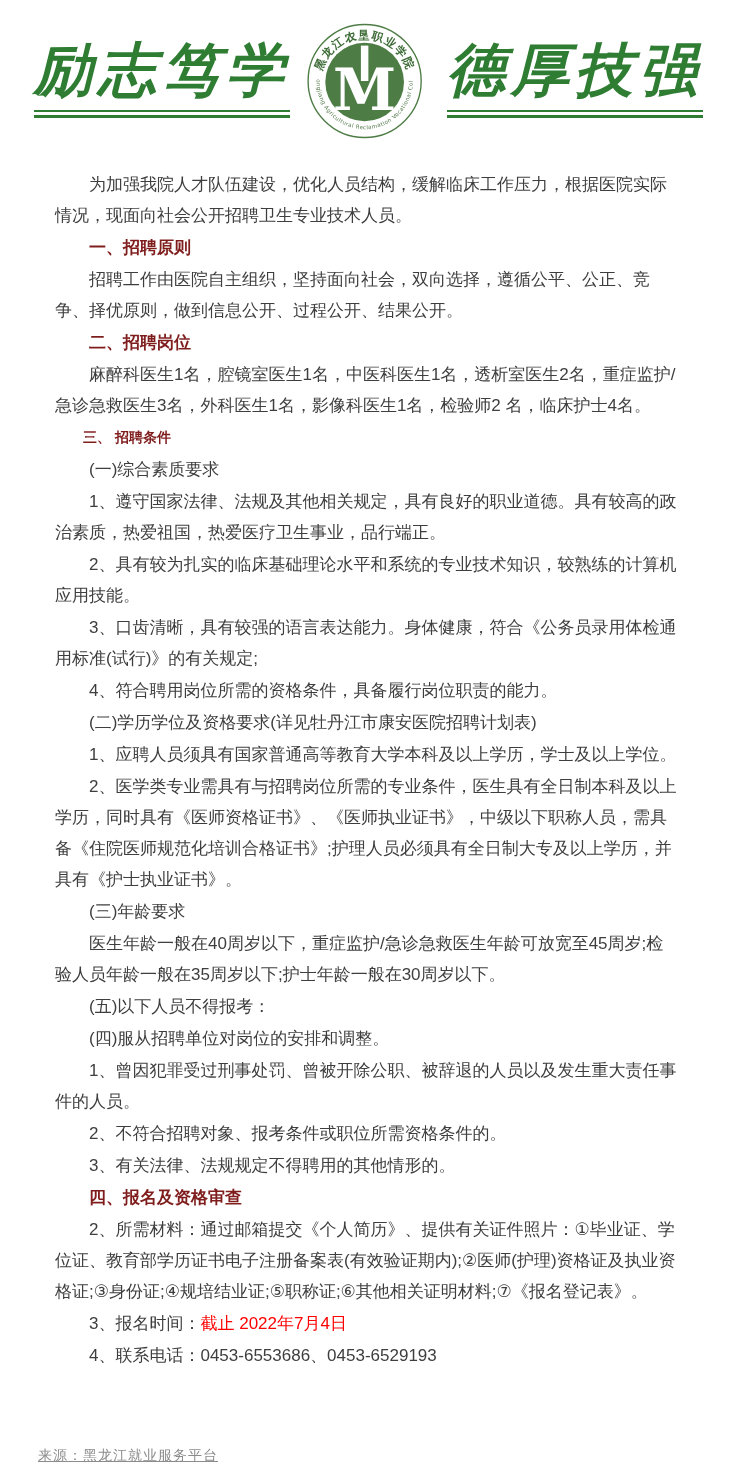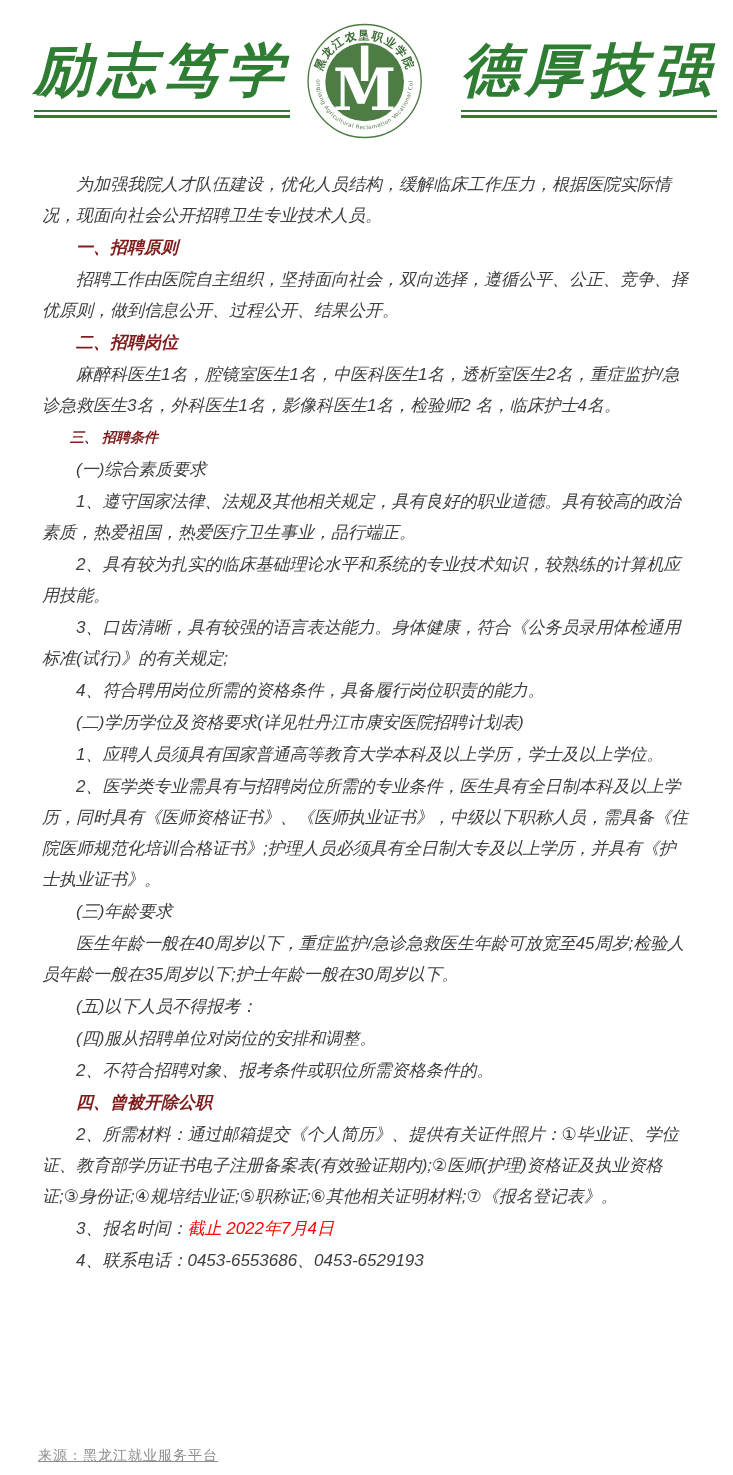--- a/index.html
+++ b/index.html
@@ -12,7 +12,7 @@
   .banner { position:relative; height:162px; }
   .motto { position:absolute; top:34px; }
   .motto-left { left:34px; }
-  .motto-right { right:16px; }
+  .motto-right { right:30px; }
   .motto-text {
     font-family:"DejaVu Serif","Liberation Serif",serif;
     font-style:italic; font-weight:bold;

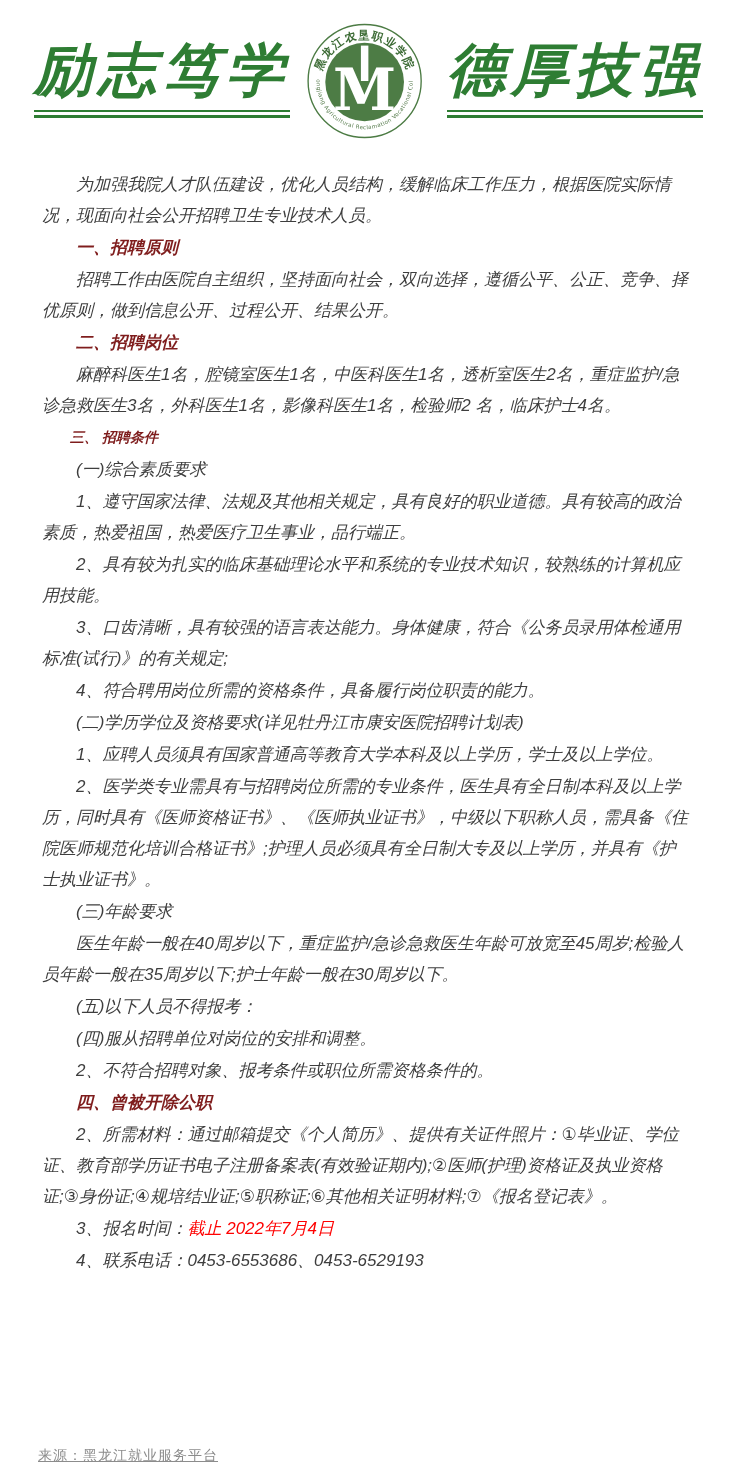--- a/index.html
+++ b/index.html
@@ -27,8 +27,8 @@
   
   .article { padding:6px 38px 0 38px; }
   .article p {
-    margin:1px 4px; text-indent:2em;
-    font-size:17px; line-height:31px; color:#3e3e3e;font-style:italic;
+    margin:1px 17px; text-indent:2em;
+    font-size:17px; line-height:31px; color:#3e3e3e;
   }
   .article p.heading { font-weight:bold; color:#7f1d1d; }
   .article p.big { font-size:14px; }

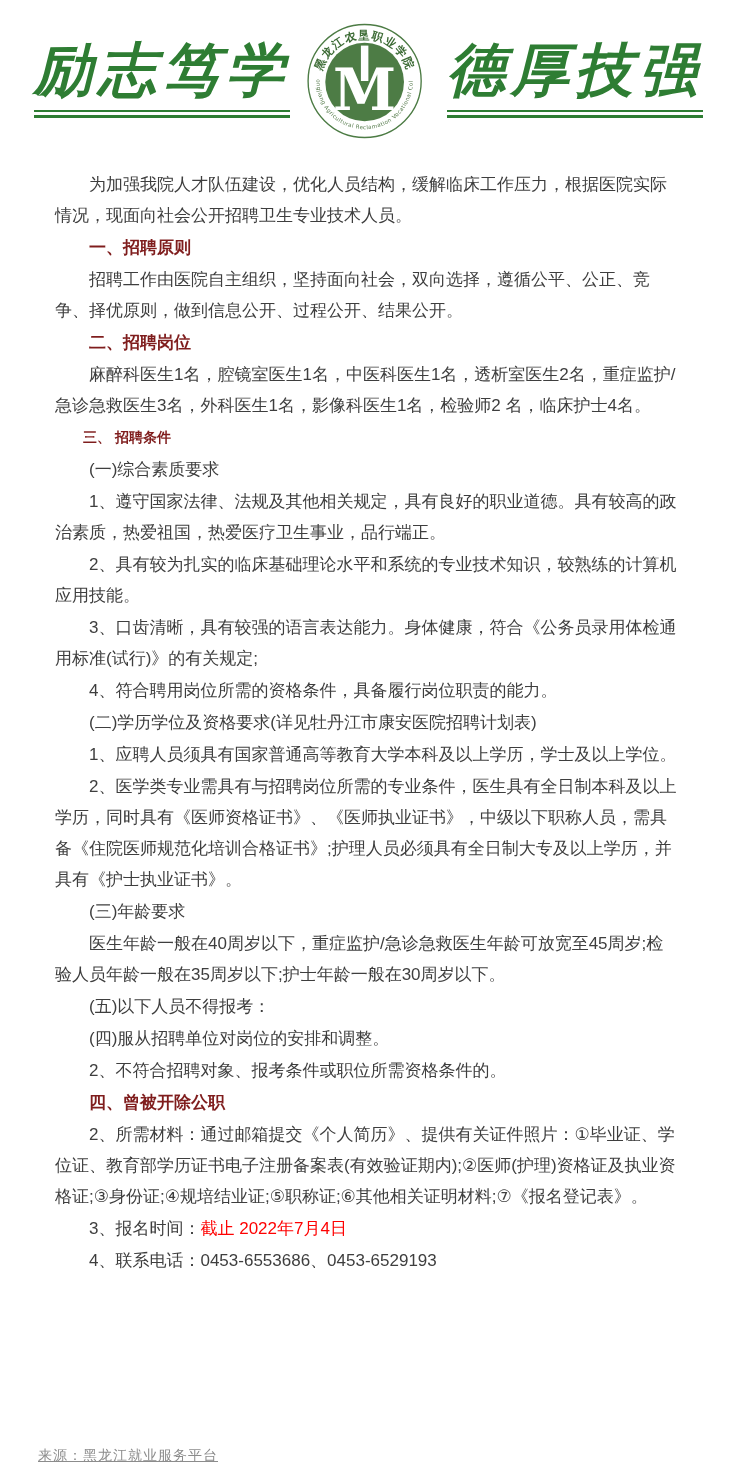--- a/index.html
+++ b/index.html
@@ -94,6 +94,7 @@
       <p class="para"><span>医生年龄一般在40周岁以下，重症监护/急诊急救医生年龄可放宽至45周岁;检验人员年龄一般在35周岁以下;护士年龄一般在30周岁以下。</span></p>
       <p class="para"><span>(五)以下人员不得报考：</span></p>
       <p class="para"><span>(四)服从招聘单位对岗位的安排和调整。</span></p>
+      <p class="para"><span>1、曾因犯罪受过刑事处罚、曾被开除公职、被辞退的人员以及发生重大责任事件的人员。</span></p>
       <p class="para"><span>2、不符合招聘对象、报考条件或职位所需资格条件的。</span></p>
       <p class="heading"><span>四、曾被开除公职</span></p>
       <p class="para"><span>2、所需材料：通过邮箱提交《个人简历》、提供有关证件照片：①毕业证、学位证、教育部学历证书电子注册备案表(有效验证期内);②医师(护理)资格证及执业资格证;③身份证;④规培结业证;⑤职称证;⑥其他相关证明材料;⑦《报名登记表》。</span></p>

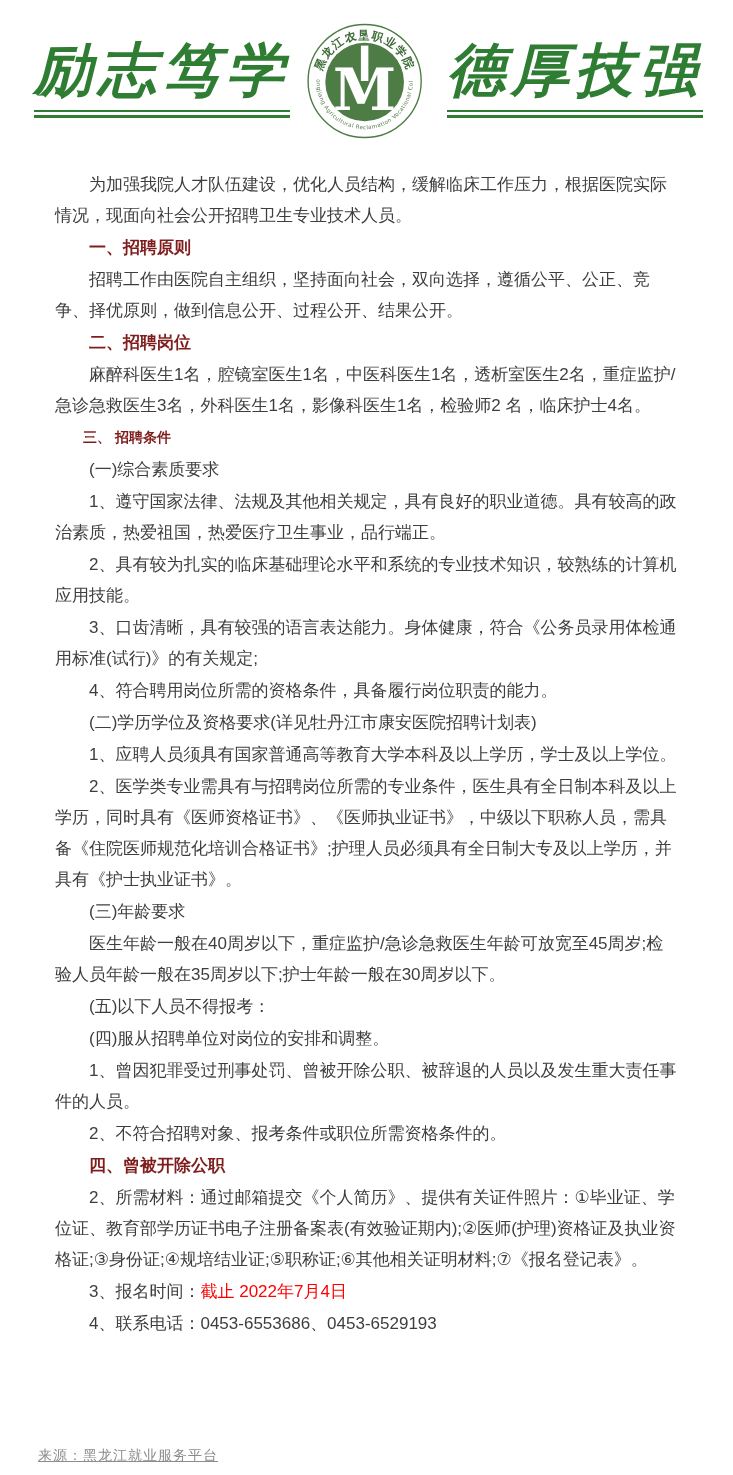--- a/index.html
+++ b/index.html
@@ -96,6 +96,7 @@
       <p class="para"><span>(四)服从招聘单位对岗位的安排和调整。</span></p>
       <p class="para"><span>1、曾因犯罪受过刑事处罚、曾被开除公职、被辞退的人员以及发生重大责任事件的人员。</span></p>
       <p class="para"><span>2、不符合招聘对象、报考条件或职位所需资格条件的。</span></p>
+      <p class="para"><span>3、有关法律、法规规定不得聘用的其他情形的。</span></p>
       <p class="heading"><span>四、曾被开除公职</span></p>
       <p class="para"><span>2、所需材料：通过邮箱提交《个人简历》、提供有关证件照片：①毕业证、学位证、教育部学历证书电子注册备案表(有效验证期内);②医师(护理)资格证及执业资格证;③身份证;④规培结业证;⑤职称证;⑥其他相关证明材料;⑦《报名登记表》。</span></p>
       <p class="para"><span>3、报名时间：</span><span class="red">截止 2022年7月4日</span></p>

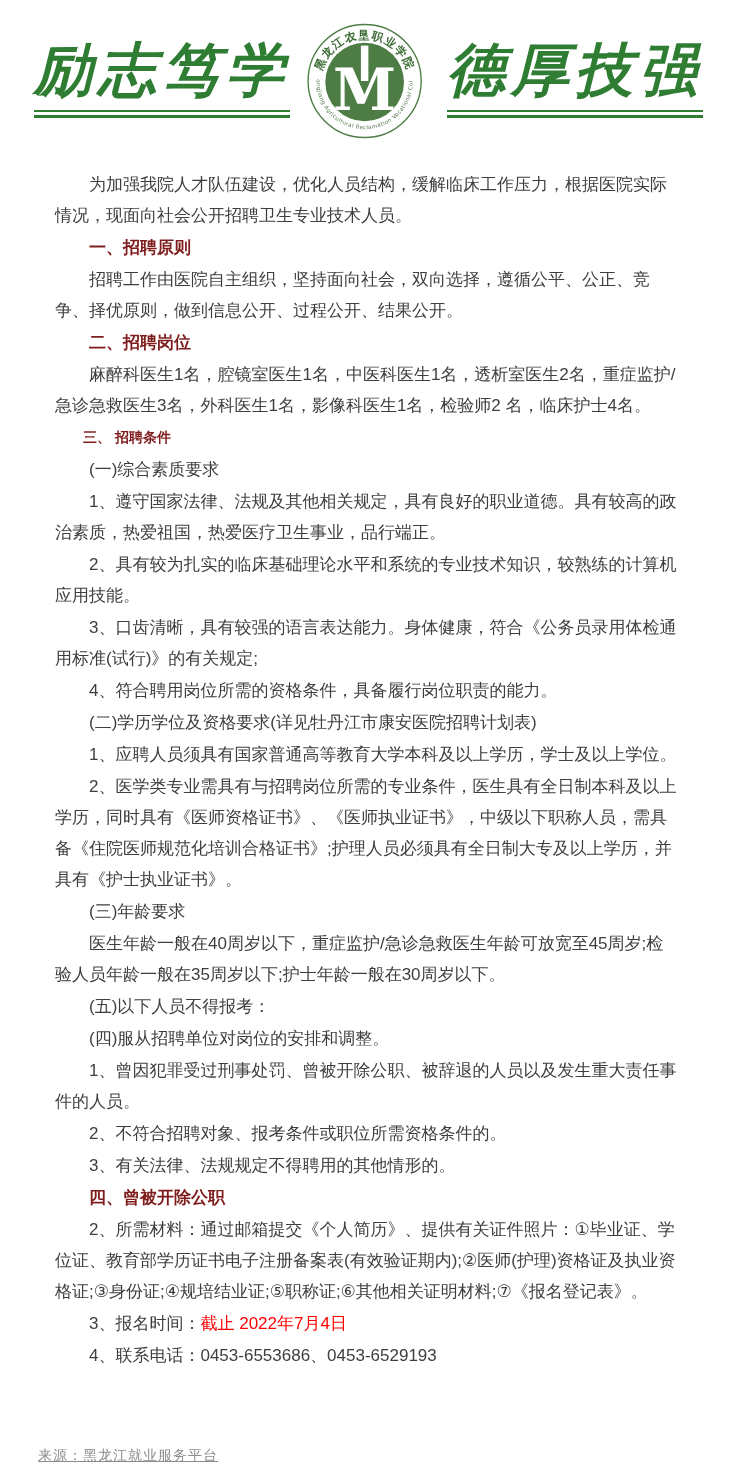--- a/index.html
+++ b/index.html
@@ -97,7 +97,7 @@
       <p class="para"><span>1、曾因犯罪受过刑事处罚、曾被开除公职、被辞退的人员以及发生重大责任事件的人员。</span></p>
       <p class="para"><span>2、不符合招聘对象、报考条件或职位所需资格条件的。</span></p>
       <p class="para"><span>3、有关法律、法规规定不得聘用的其他情形的。</span></p>
-      <p class="heading"><span>四、曾被开除公职</span></p>
+      <p class="heading"><span>四、报名及资格审查</span></p>
       <p class="para"><span>2、所需材料：通过邮箱提交《个人简历》、提供有关证件照片：①毕业证、学位证、教育部学历证书电子注册备案表(有效验证期内);②医师(护理)资格证及执业资格证;③身份证;④规培结业证;⑤职称证;⑥其他相关证明材料;⑦《报名登记表》。</span></p>
       <p class="para"><span>3、报名时间：</span><span class="red">截止 2022年7月4日</span></p>
       <p class="para"><span>4、联系电话：0453-6553686、0453-6529193</span></p>

